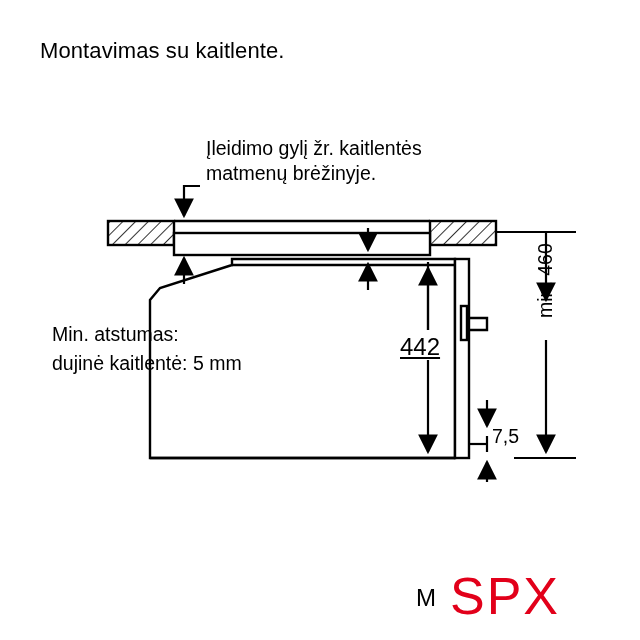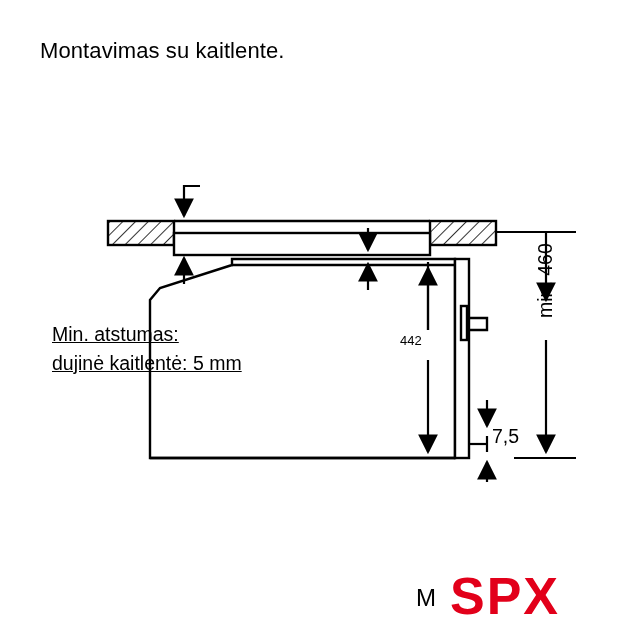--- a/index.html
+++ b/index.html
@@ -102,6 +102,10 @@
 
   <div class="title">Montavimas su kaitlente.</div>
 
+  <div class="note-top">
+    <div>Įleidimo gylį žr. kaitlentės</div>
+    <div>matmenų brėžinyje.</div>
+  </div>
 
   <div class="note-left">
     <div>Min. atstumas:</div>

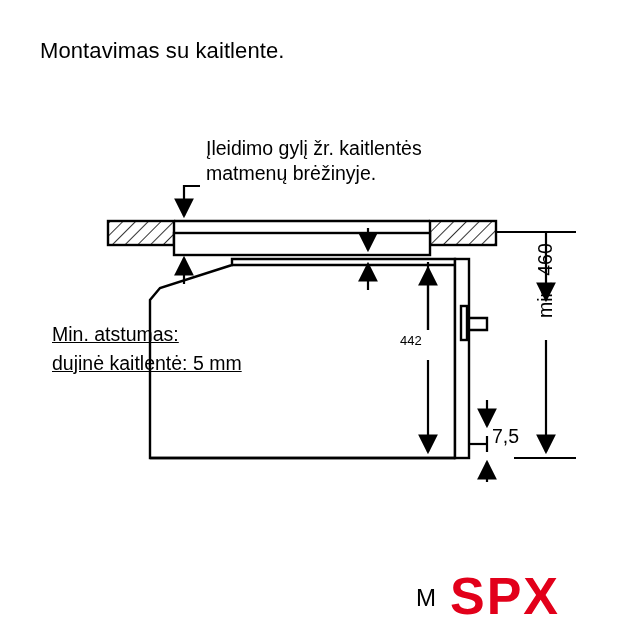--- a/index.html
+++ b/index.html
@@ -43,7 +43,6 @@
     line-height: 29px;
     color: #000000;
     white-space: nowrap;
-    text-decoration: underline;
   }
   .dim-442 {
     position: absolute;

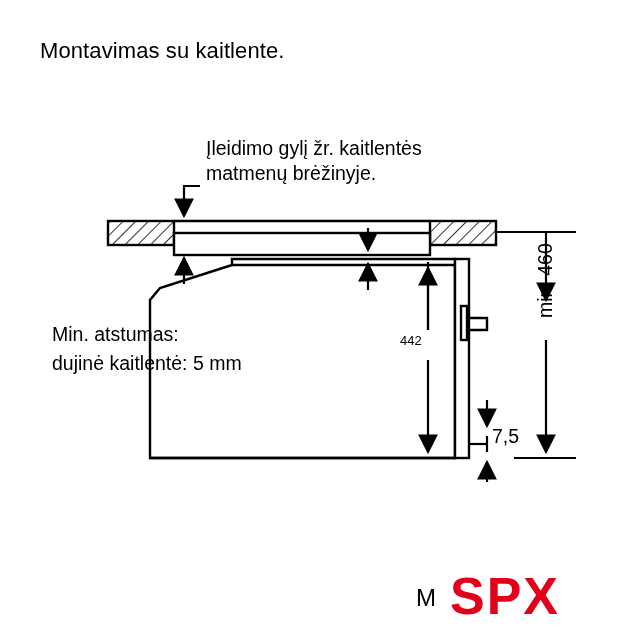--- a/index.html
+++ b/index.html
@@ -48,8 +48,9 @@
     position: absolute;
     left: 400px;
     top: 333px;
-    font-size: 13px;
+    font-size: 24px;
     color: #000000;
+    text-decoration: underline;
   }
   .dim-75 {
     position: absolute;

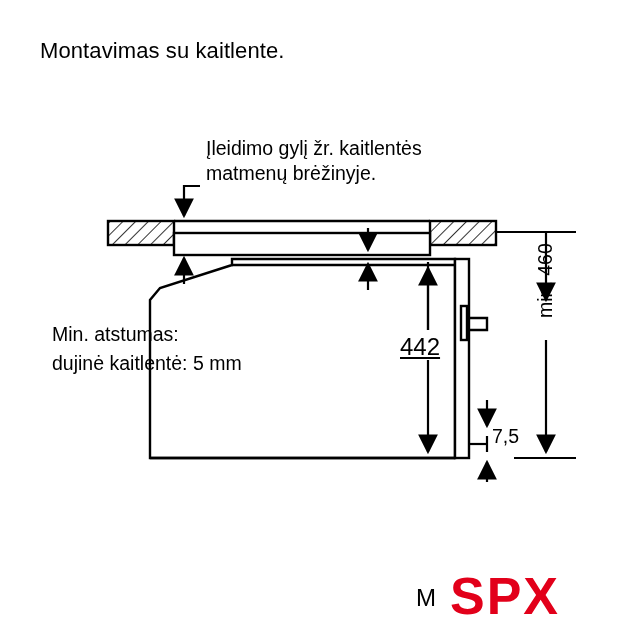--- a/index.html
+++ b/index.html
@@ -89,7 +89,7 @@
     left: 450px;
     top: 570px;
     font-size: 52px;
-    font-weight: bold;
+    font-weight: normal;
     letter-spacing: 2px;
     color: #e2001a;
     line-height: 52px;

